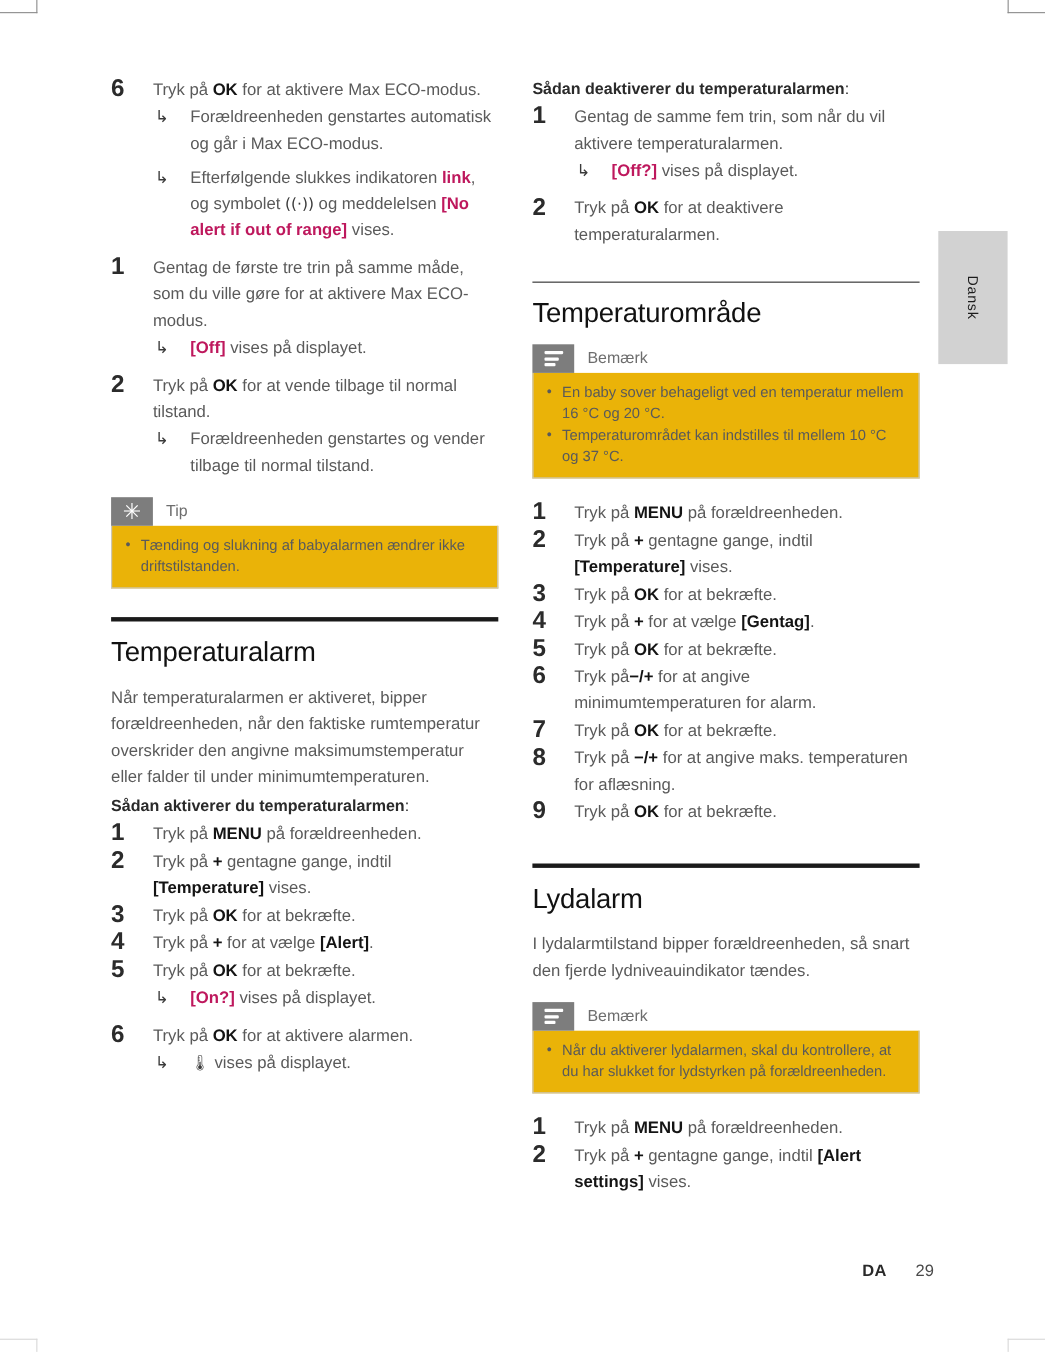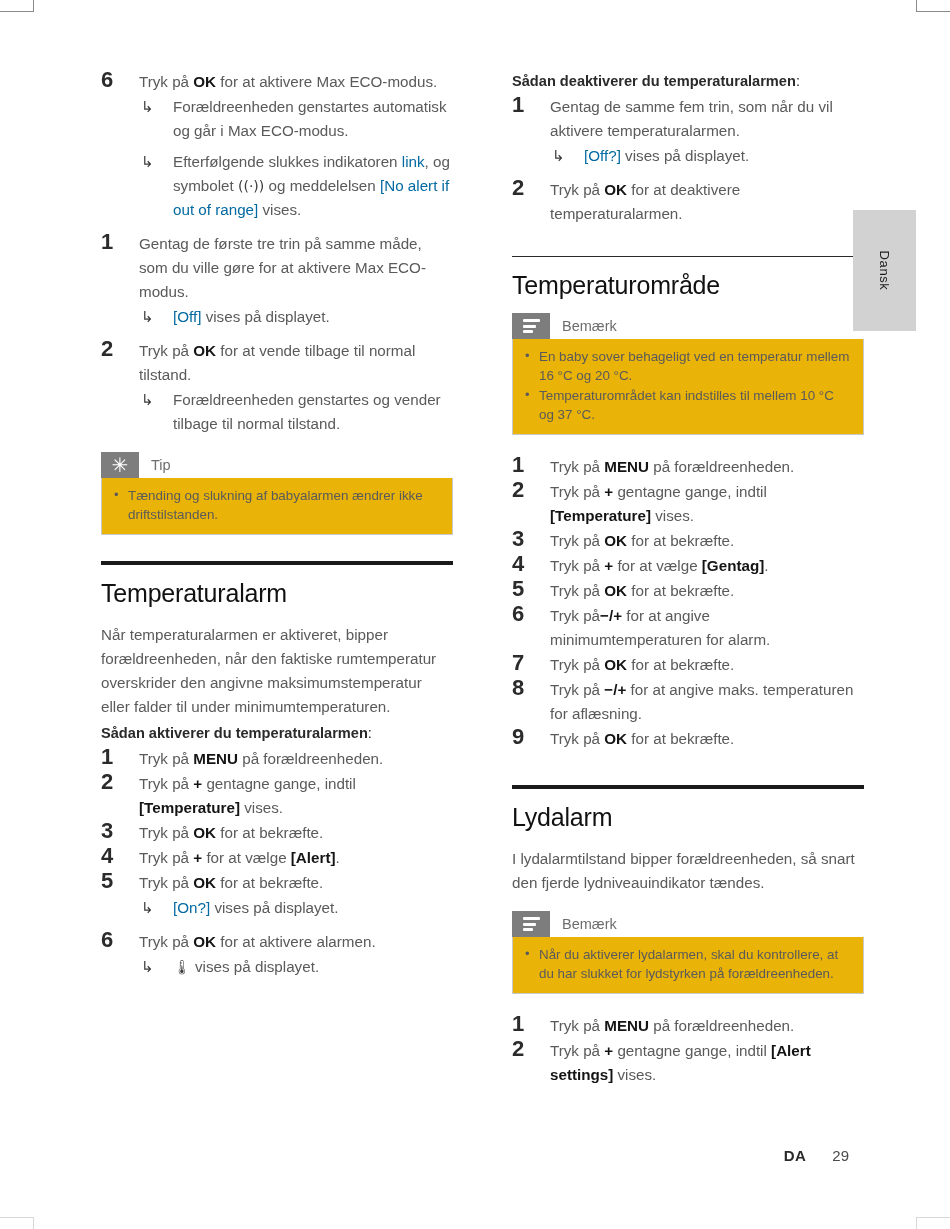--- a/index.html
+++ b/index.html
@@ -41,7 +41,7 @@
     width: 352px;
   }
   .col-left  { left: 101px; }
-  .col-right { left: 512px; }
+  .col-right { left: 484px; }
 
   
   .side-tab {

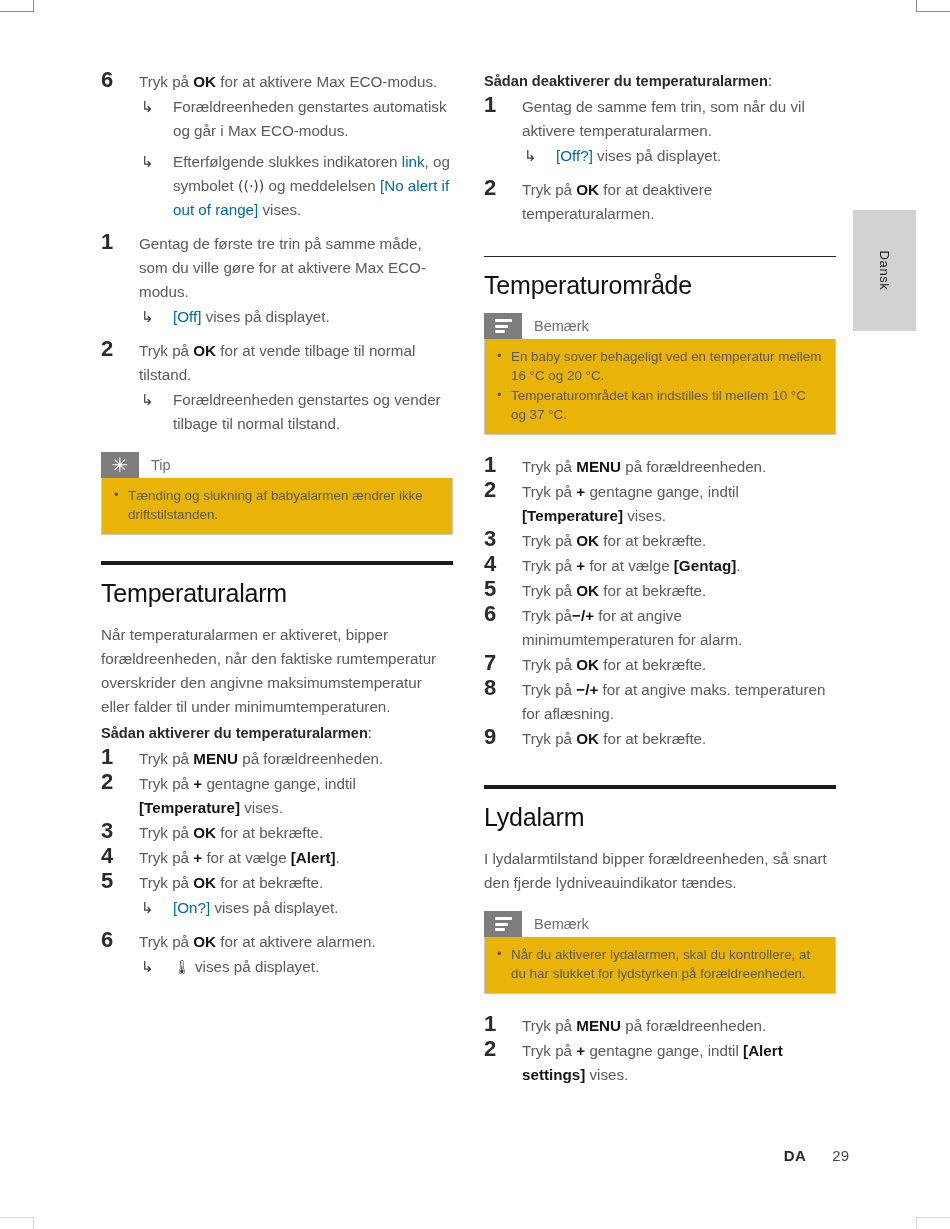--- a/index.html
+++ b/index.html
@@ -116,7 +116,7 @@
     font-size: 15px;
     color: #3a3a3a;
   }
-  .result b { color: #0369a1; font-weight: normal; }
+  .result b { color: #be185d; font-weight: bold; }
 
   
   .gap-s { margin-bottom: 10px; }

